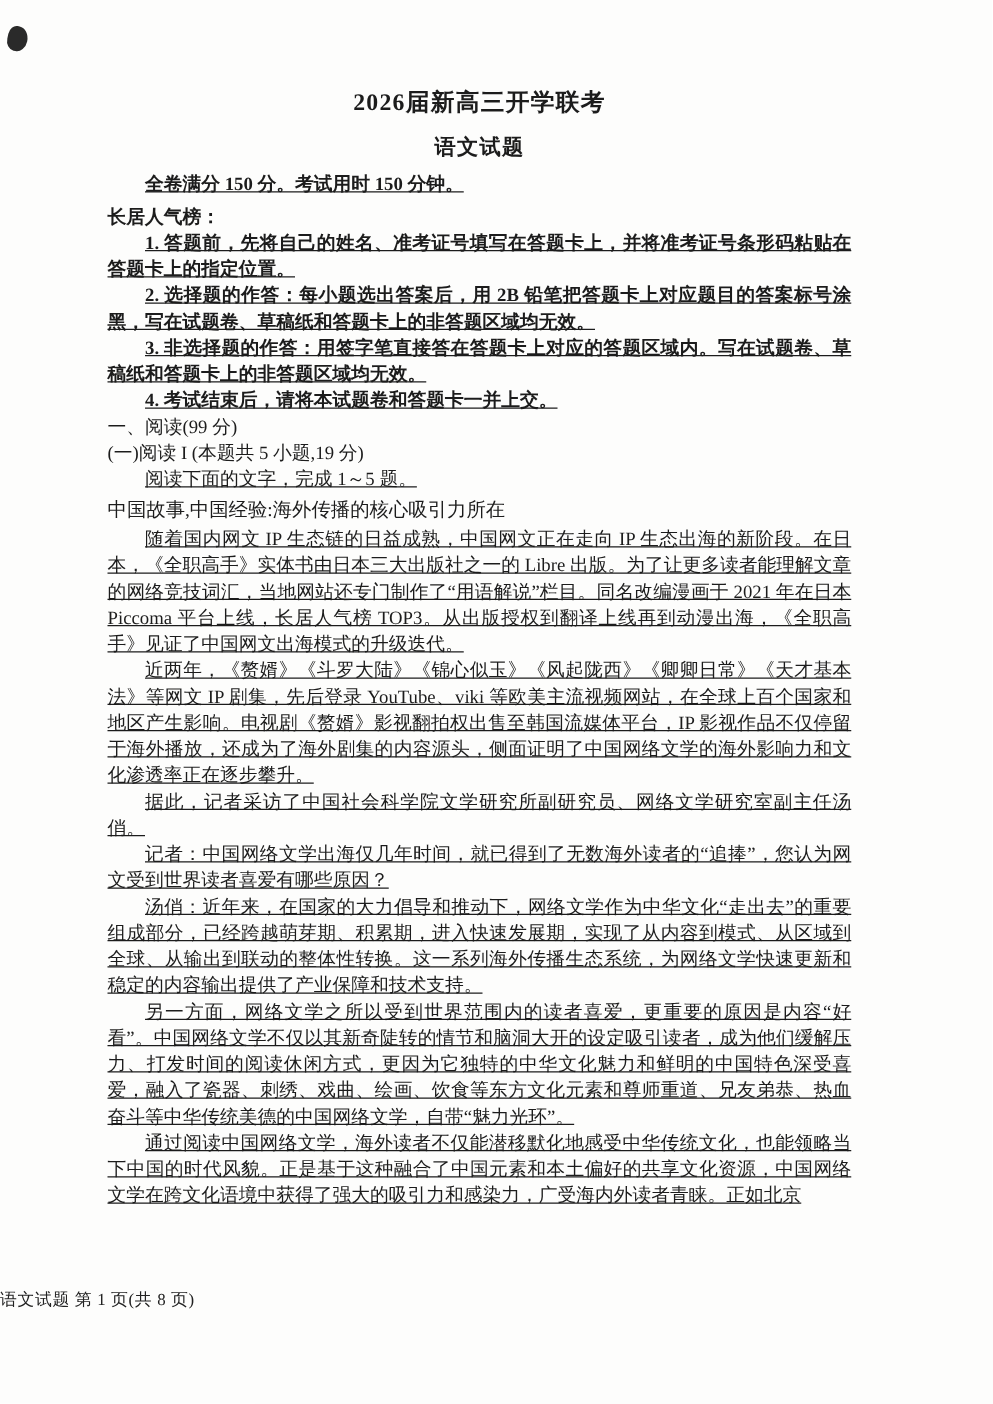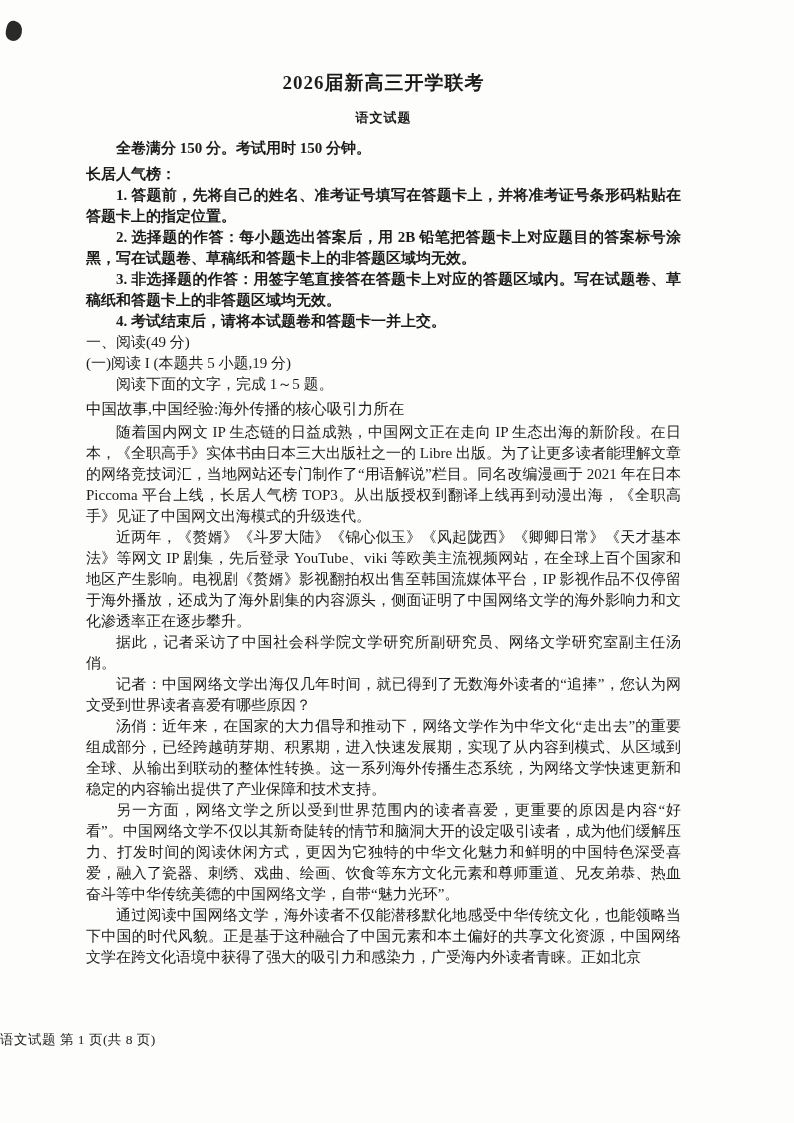--- a/index.html
+++ b/index.html
@@ -39,7 +39,7 @@
   .subtitle {
     margin: 0 0 8px 0;
     text-align: center;
-    font-size: 13px;
+    font-size: 17px;
     font-weight: bold;
     letter-spacing: 1px;
     line-height: 24px;

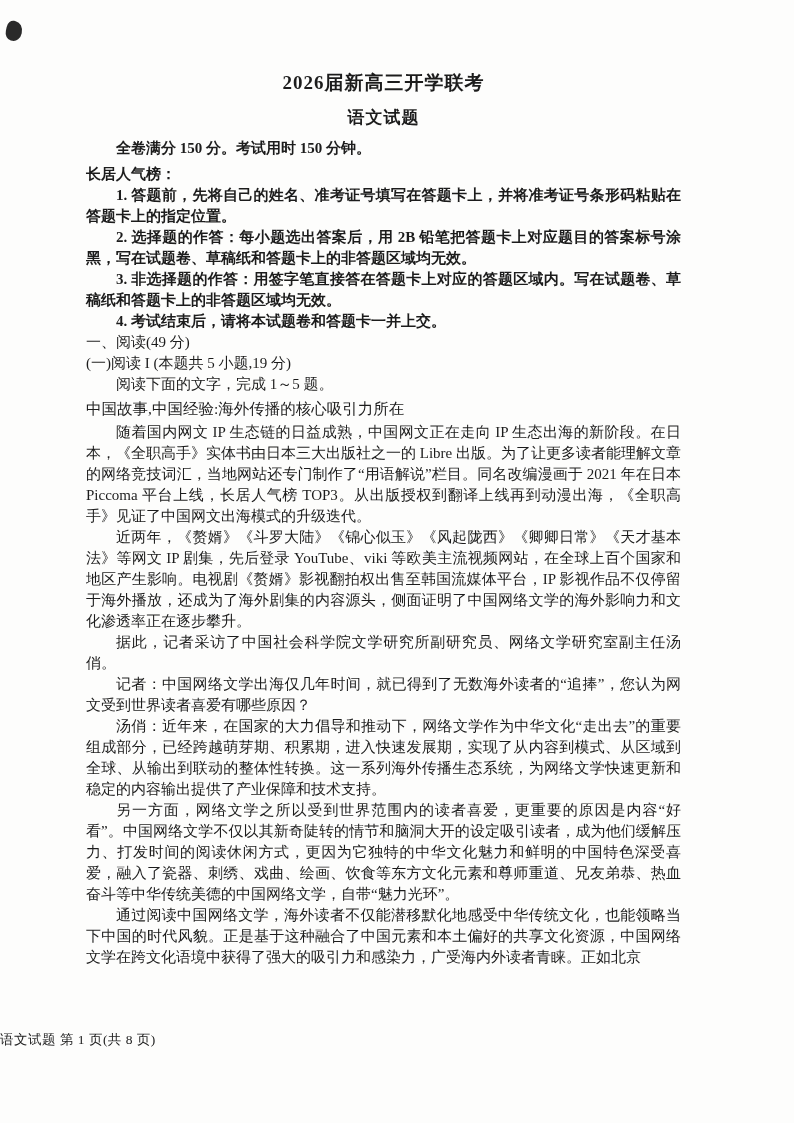--- a/index.html
+++ b/index.html
@@ -50,7 +50,7 @@
     line-height: 21px;
     text-align: justify;
   }
-  .indent { text-indent: 2em; }
+  .indent { text-indent: 2em; text-decoration: underline; }
   .bold { font-weight: bold; }
   .score-line { margin-bottom: 5px; }
   .article-title {

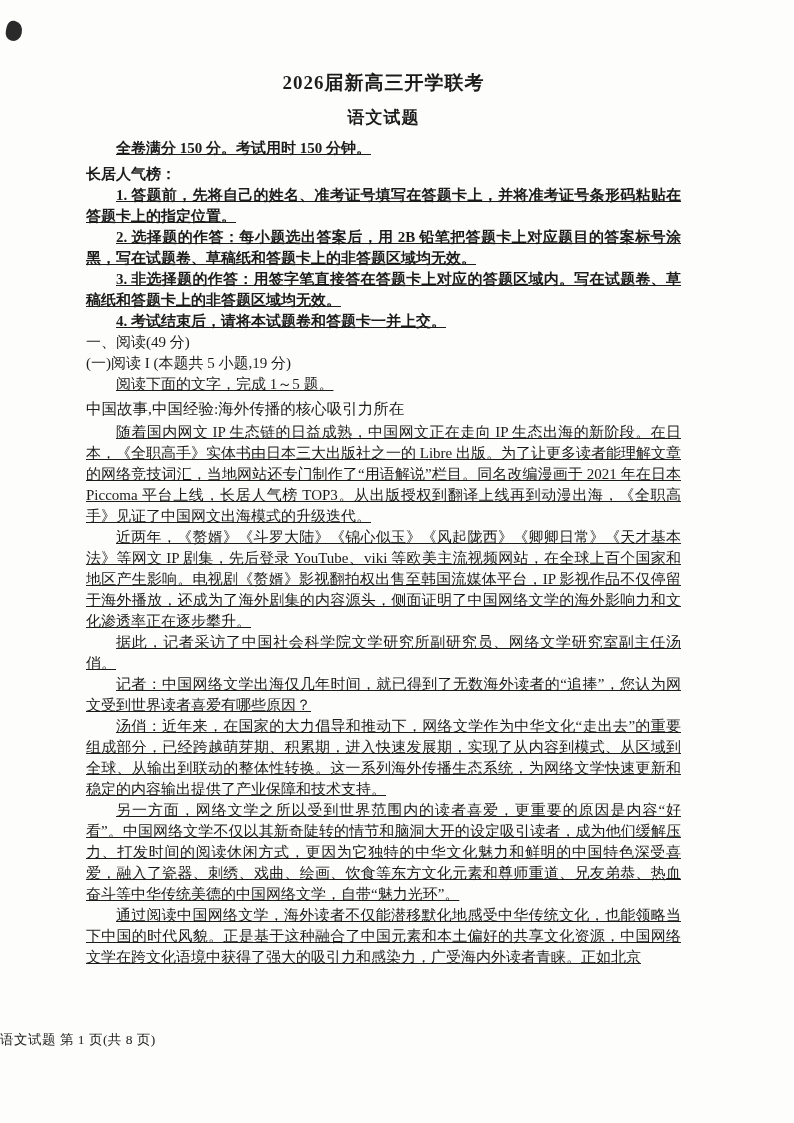--- a/index.html
+++ b/index.html
@@ -87,7 +87,7 @@
   <p class="bold indent">3. 非选择题的作答：用签字笔直接答在答题卡上对应的答题区域内。写在试题卷、草稿纸和答题卡上的非答题区域均无效。</p>
   <p class="bold indent">4. 考试结束后，请将本试题卷和答题卡一并上交。</p>
 
-  <p>一、阅读(49 分)</p>
+  <p>一、阅读(99 分)</p>
   <p>(一)阅读 I (本题共 5 小题,19 分)</p>
   <p class="indent">阅读下面的文字，完成 1～5 题。</p>
 

